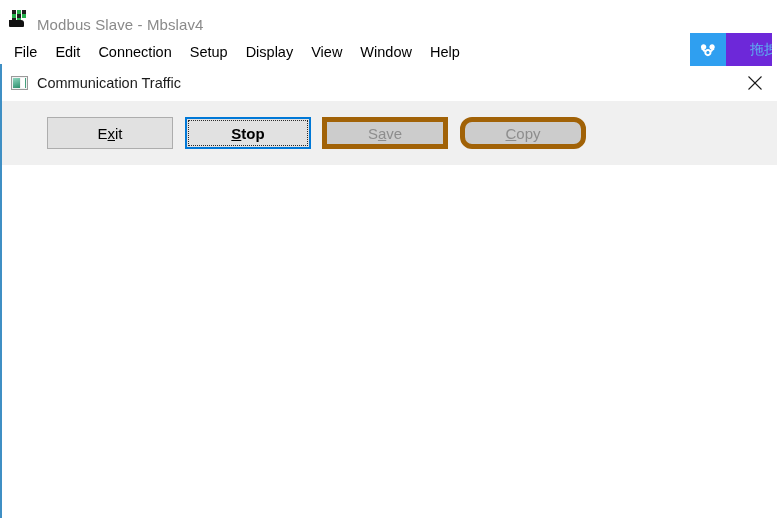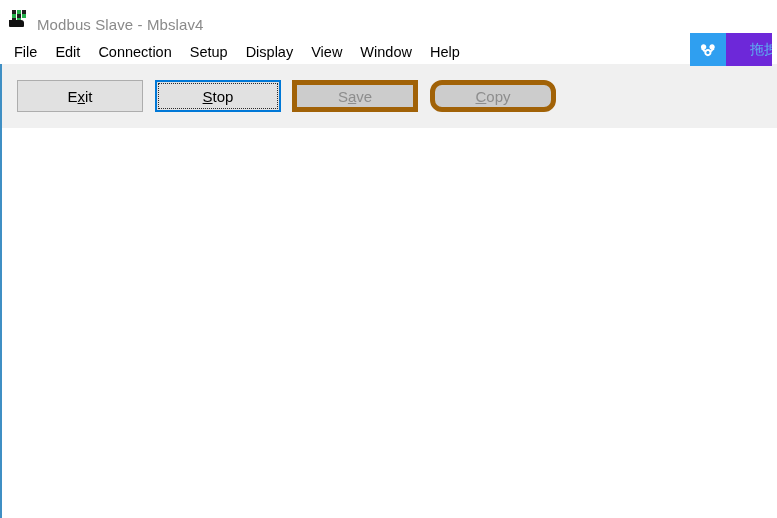--- a/index.html
+++ b/index.html
@@ -308,6 +308,20 @@
 
   <div class="child-window">
 
+    <div class="child-titlebar">
+      <div class="child-icon">
+        <div class="pane-a"></div>
+        <div class="pane-b"></div>
+      </div>
+      <div class="child-title">Communication Traffic</div>
+
+      <div class="child-close">
+        <svg width="14" height="14" viewBox="0 0 14 14">
+          <line x1="0.5" y1="0.5" x2="13.5" y2="13.5" stroke="#1b1b1b" stroke-width="1.1"></line>
+          <line x1="13.5" y1="0.5" x2="0.5" y2="13.5" stroke="#1b1b1b" stroke-width="1.1"></line>
+        </svg>
+      </div>
+    </div>
 
     <div class="toolbar">
 

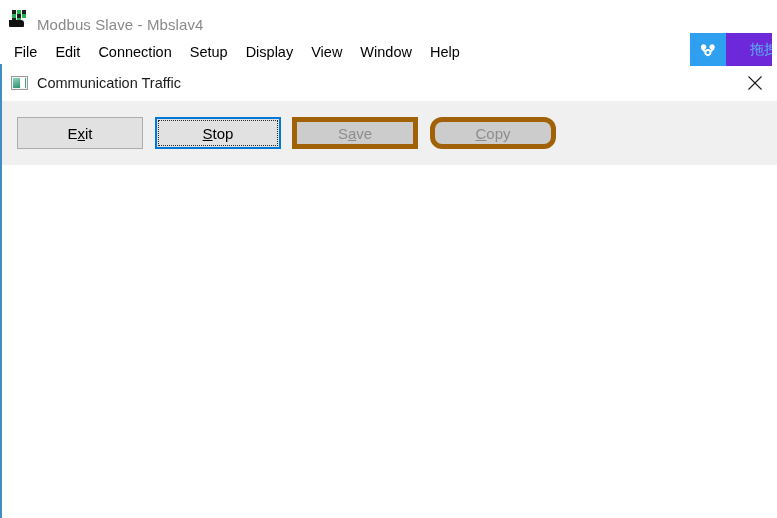--- a/index.html
+++ b/index.html
@@ -214,6 +214,7 @@
     color: #000000;
     cursor: pointer;
     user-select: none;
+    margin-left: 30px;
   }
 
   .btn.disabled {

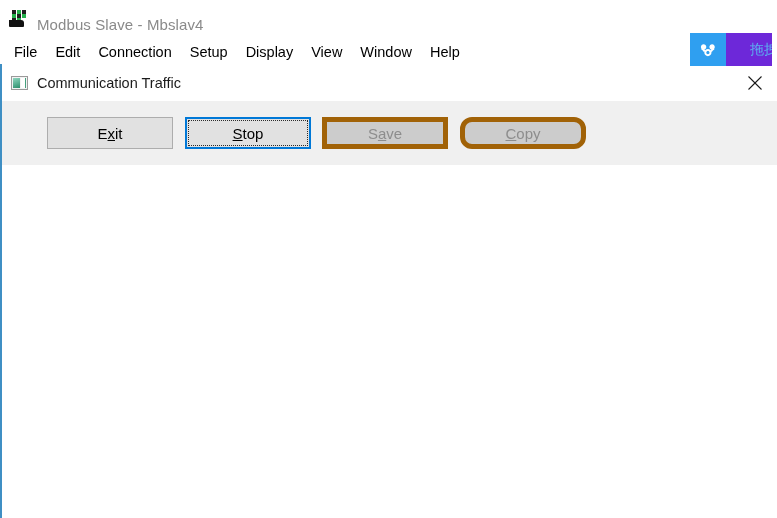--- a/index.html
+++ b/index.html
@@ -242,7 +242,7 @@
   .btn-label u { text-decoration: underline; text-underline-offset: 1px; }
 
   #btn-exit { left: 15px; width: 126px; }
-  #btn-stop { left: 153px; width: 126px; }
+  #btn-stop { left: 153px; width: 126px; font-weight: bold; }
   #btn-save { left: 290px; width: 126px; }
   #btn-copy { left: 428px; width: 126px; border-radius: 12px; }
 

